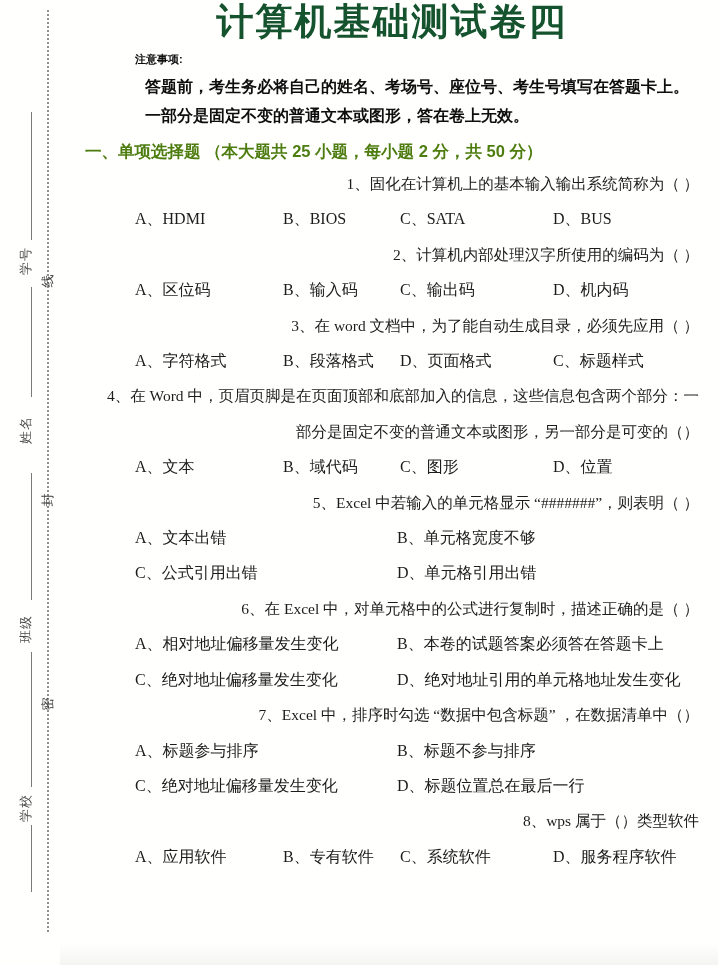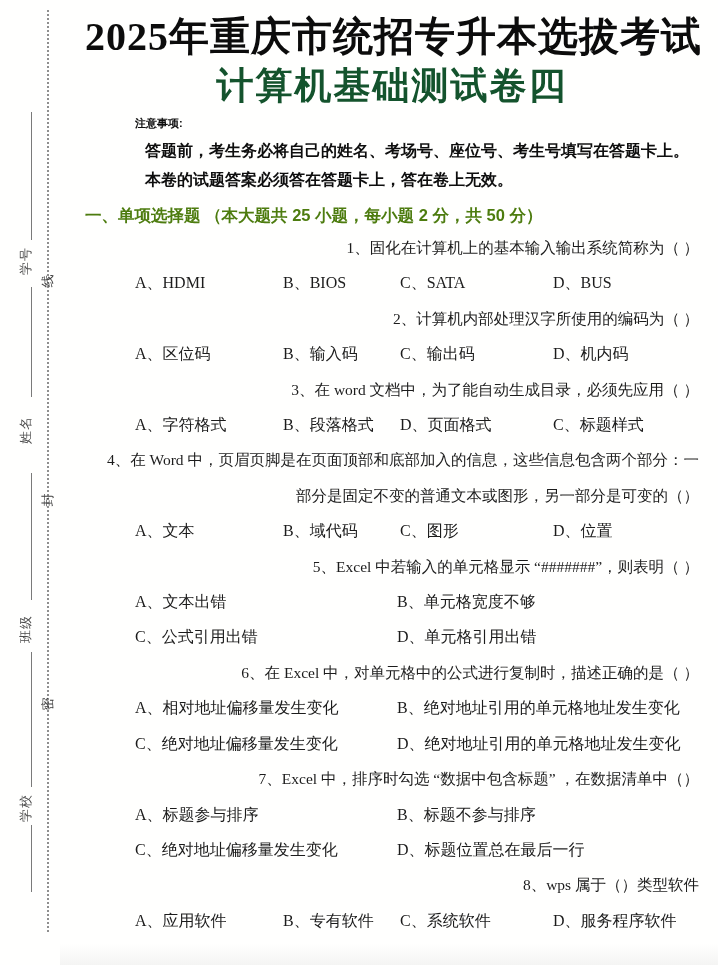--- a/index.html
+++ b/index.html
@@ -100,7 +100,6 @@
 
   <div class="content">
 
-    <h1 class="title1">2025年重庆市统招专升本选拔考试</h1>
     <h2 class="title2">计算机基础测试卷四</h2>
 
     <div class="notice-h">注意事项:</div>

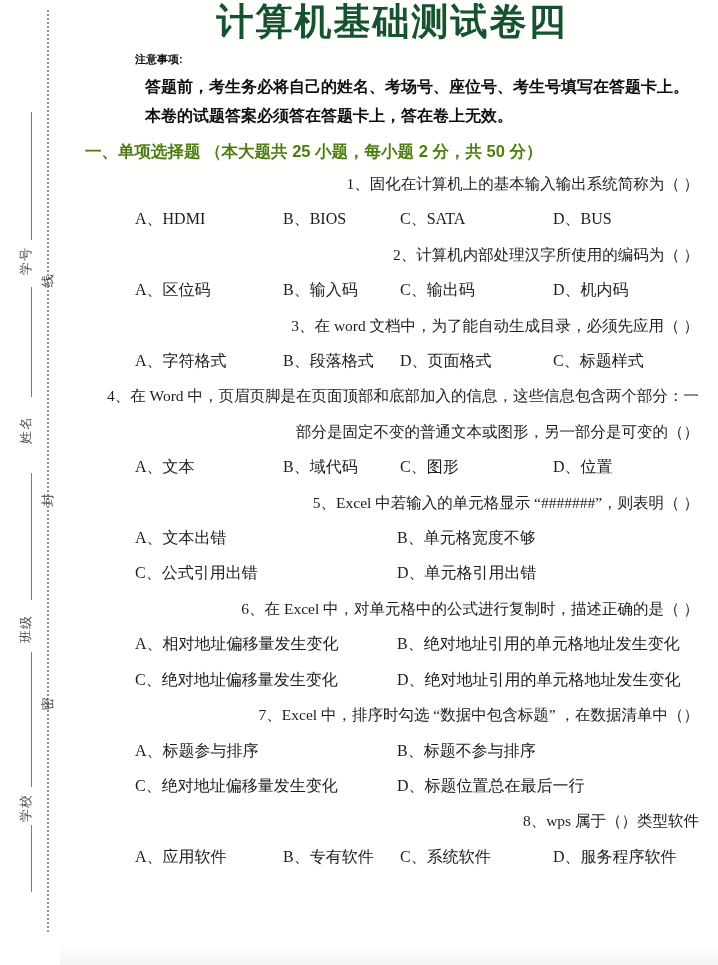--- a/index.html
+++ b/index.html
@@ -104,7 +104,7 @@
 
     <div class="notice-h">注意事项:</div>
     <div class="note">答题前，考生务必将自己的姓名、考场号、座位号、考生号填写在答题卡上。</div>
-    <div class="note">本卷的试题答案必须答在答题卡上，答在卷上无效。</div>
+    <div class="note">一部分是固定不变的普通文本或图形，答在卷上无效。</div>
 
     <div class="section-h">一、单项选择题 （本大题共 25 小题，每小题 2 分，共 50 分）</div>
 

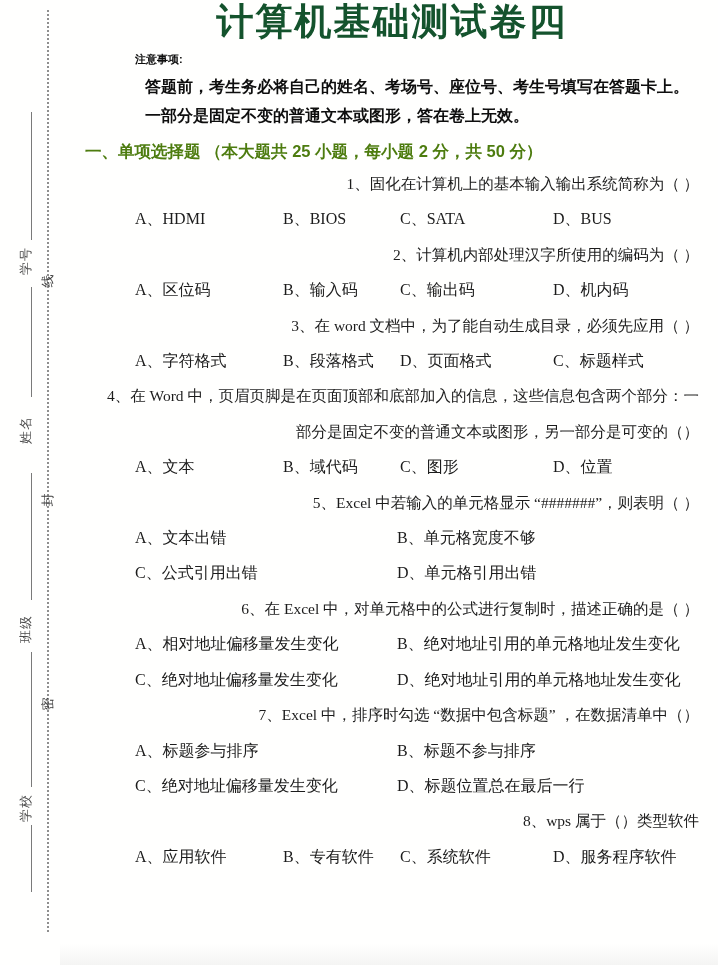--- a/index.html
+++ b/index.html
@@ -164,7 +164,7 @@
         <div class="q-text">6、在 Excel 中，对单元格中的公式进行复制时，描述正确的是（  ）</div>
         <div class="opts two">
           <span class="opt">A、相对地址偏移量发生变化</span>
-          <span class="opt">B、绝对地址引用的单元格地址发生变化</span>
+          <span class="opt">B、本卷的试题答案必须答在答题卡上</span>
           <span class="opt">C、绝对地址偏移量发生变化</span>
           <span class="opt">D、绝对地址引用的单元格地址发生变化</span>
         </div>

